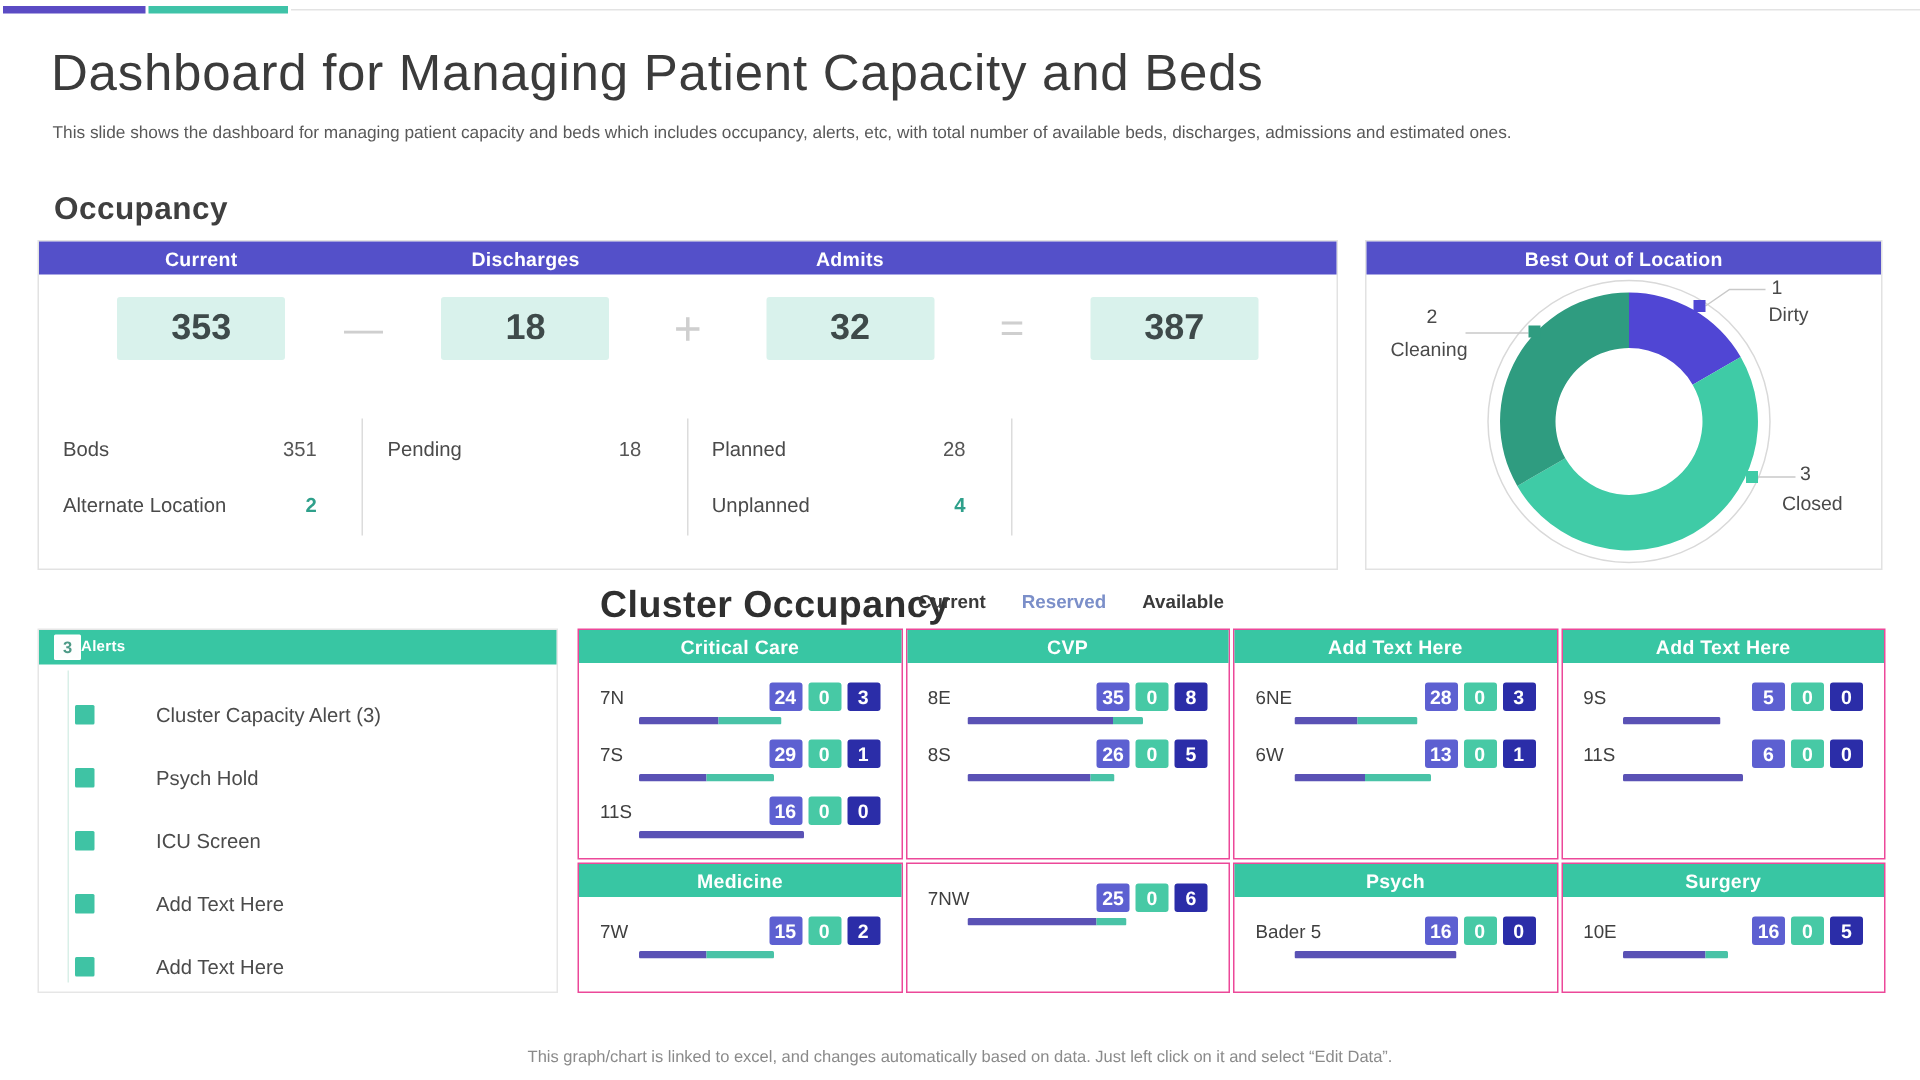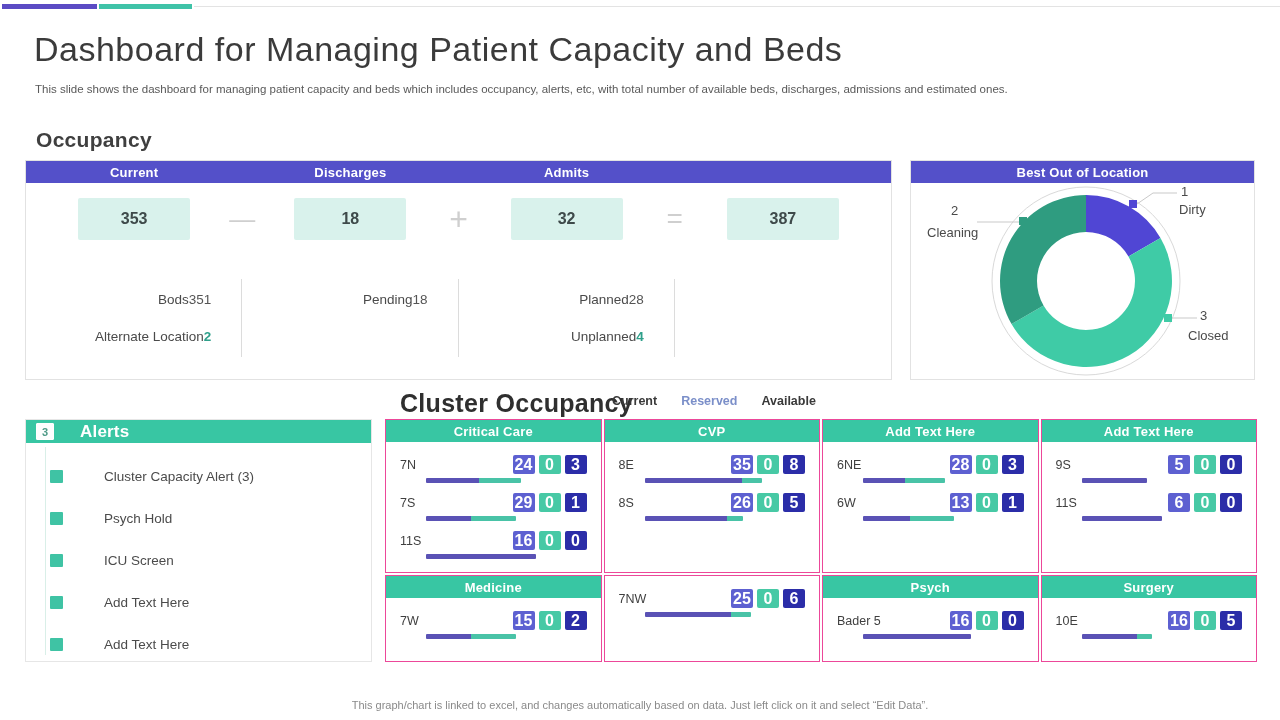--- a/index.html
+++ b/index.html
@@ -25,7 +25,7 @@
   .occ-values { position:absolute; left:0; top:36px; right:0; height:44px; display:grid; grid-template-columns:repeat(4,1fr); }
   .vcell { display:flex; align-items:center; justify-content:center; }
   .vbox { width:112px; height:42px; background:#d9f2ec; border-radius:2px; display:flex; align-items:center; justify-content:center;
-          font-size:16px; font-weight:bold; color:#3e4a4a; }
+          font-size:24px; font-weight:bold; color:#3e4a4a; }
   .op { position:absolute; top:0; height:44px; display:flex; align-items:center; justify-content:center; width:40px;
         transform:translateX(-50%); color:#cfcfcf; font-weight:400; }
   .op-minus { left:25%; font-size:26px; } .op-plus { left:50%; font-size:32px; } .op-eq { left:75%; font-size:28px; }

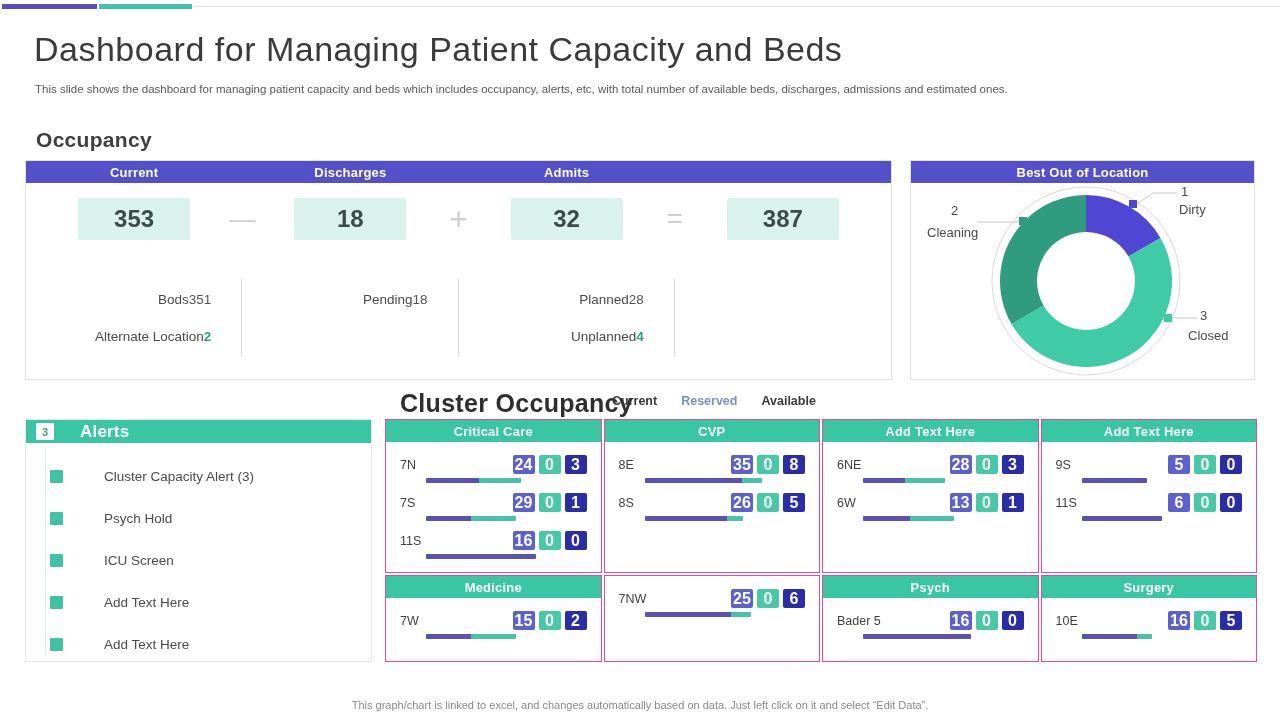--- a/index.html
+++ b/index.html
@@ -32,7 +32,7 @@
   .occ-stats { position:absolute; left:0; top:118px; right:0; height:78px; display:grid; grid-template-columns:repeat(4,1fr); }
   .occ-col { padding-top:2px; }
   .occ-col.divided { border-right:1px solid #dcdcdc; }
-  .stat-row { height:37px; display:flex; align-items:center; justify-content:flex-end; padding:0 30px 0 16px;
+  .stat-row { height:37px; display:flex; align-items:center; justify-content:space-between; padding:0 30px 0 16px;
               font-size:13.5px; color:#4a4a4a; }
   .stat-val { color:#555; }
   .stat-val.hl { color:#2fa08b; font-weight:bold; }

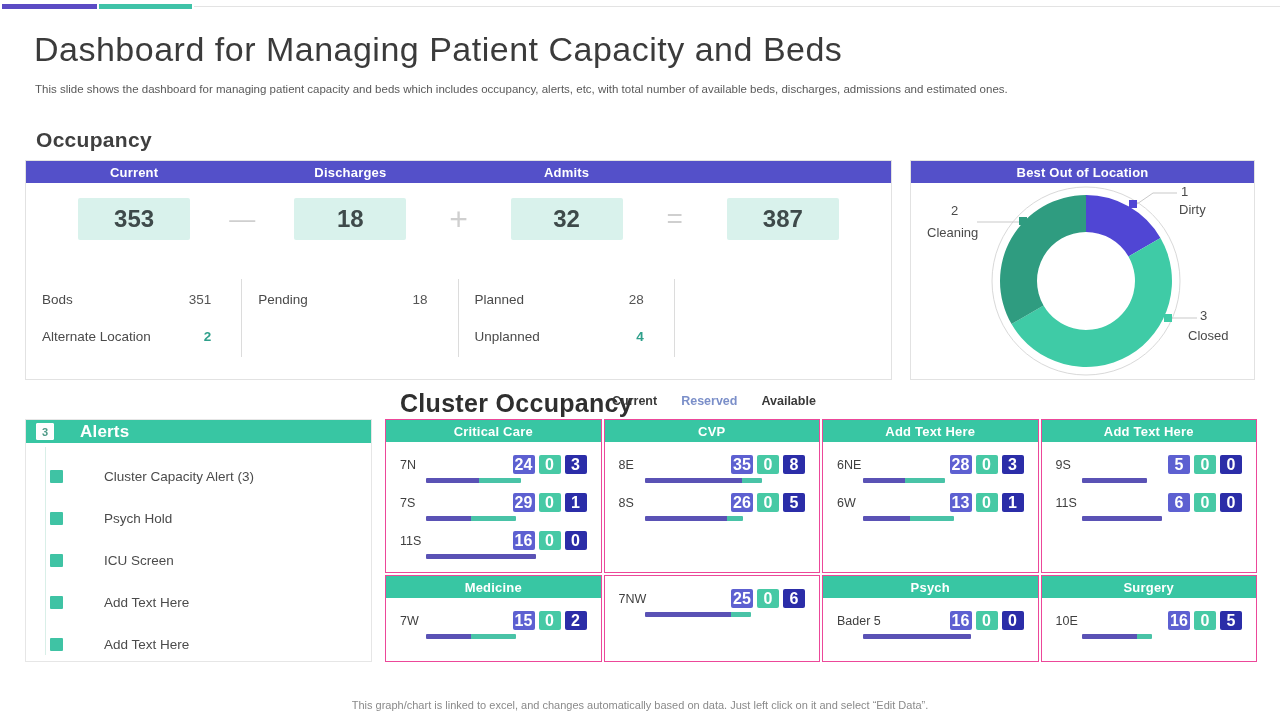--- a/index.html
+++ b/index.html
@@ -54,7 +54,7 @@
   .alerts-header { height:23px; background:#38c6a3; display:flex; align-items:center; padding-left:10px; }
   .alerts-count { width:18px; height:17px; background:#fdfefe; border:1px solid #ffffff; border-radius:1px;
                   color:#4d9a87; font-size:11px; font-weight:bold; display:flex; align-items:center; justify-content:center; }
-  .alerts-title { color:#fff; font-size:17px; font-weight:bold; margin-left:26px; letter-spacing:.2px; }
+  .alerts-title { color:#fff; font-size:10px; font-weight:bold; letter-spacing:.2px; }
   .alerts-body { position:relative; padding-top:12px; height:218px; }
   .alerts-body::before { content:""; position:absolute; left:19px; top:4px; bottom:6px; width:1px; background:#d9efe8; }
   .alert-item { height:42px; display:flex; align-items:center; padding-left:24px; }

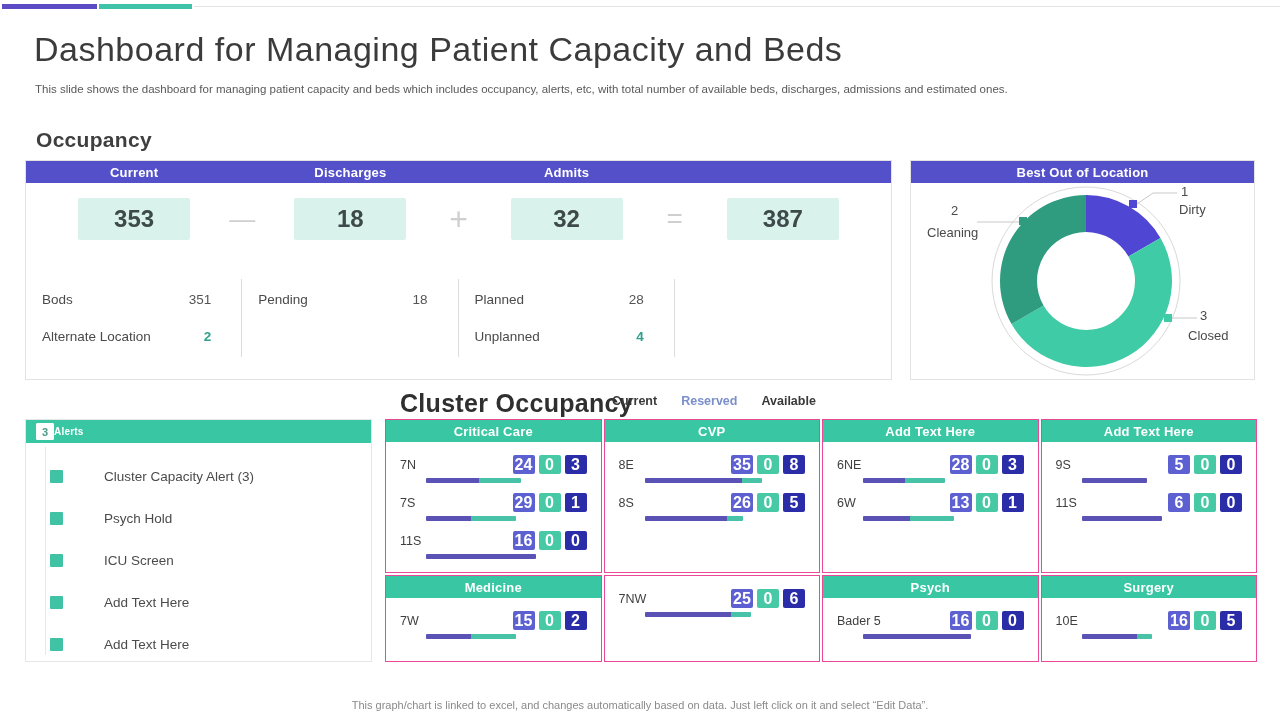--- a/index.html
+++ b/index.html
@@ -72,7 +72,7 @@
   .u-top { display:flex; align-items:center; height:21px; }
   .u-label { font-size:12.5px; color:#3f3f3f; }
   .badges { margin-left:auto; display:flex; gap:4px; }
-  .badge { width:22px; height:19px; border-radius:2px; color:#fff; font-size:16px; font-weight:bold;
+  .badge { width:22px; height:19px; border-radius:2px; color:#fff; font-size:13px; font-weight:bold;
            display:flex; align-items:center; justify-content:center; }
   .b-cur { background:#5d60d1; } .b-res { background:#47c9a5; } .b-avl { background:#2b2da8; }
   .u-bar { margin:3px 0 0 26px; height:5px; display:flex; border-radius:1px; overflow:hidden; }

